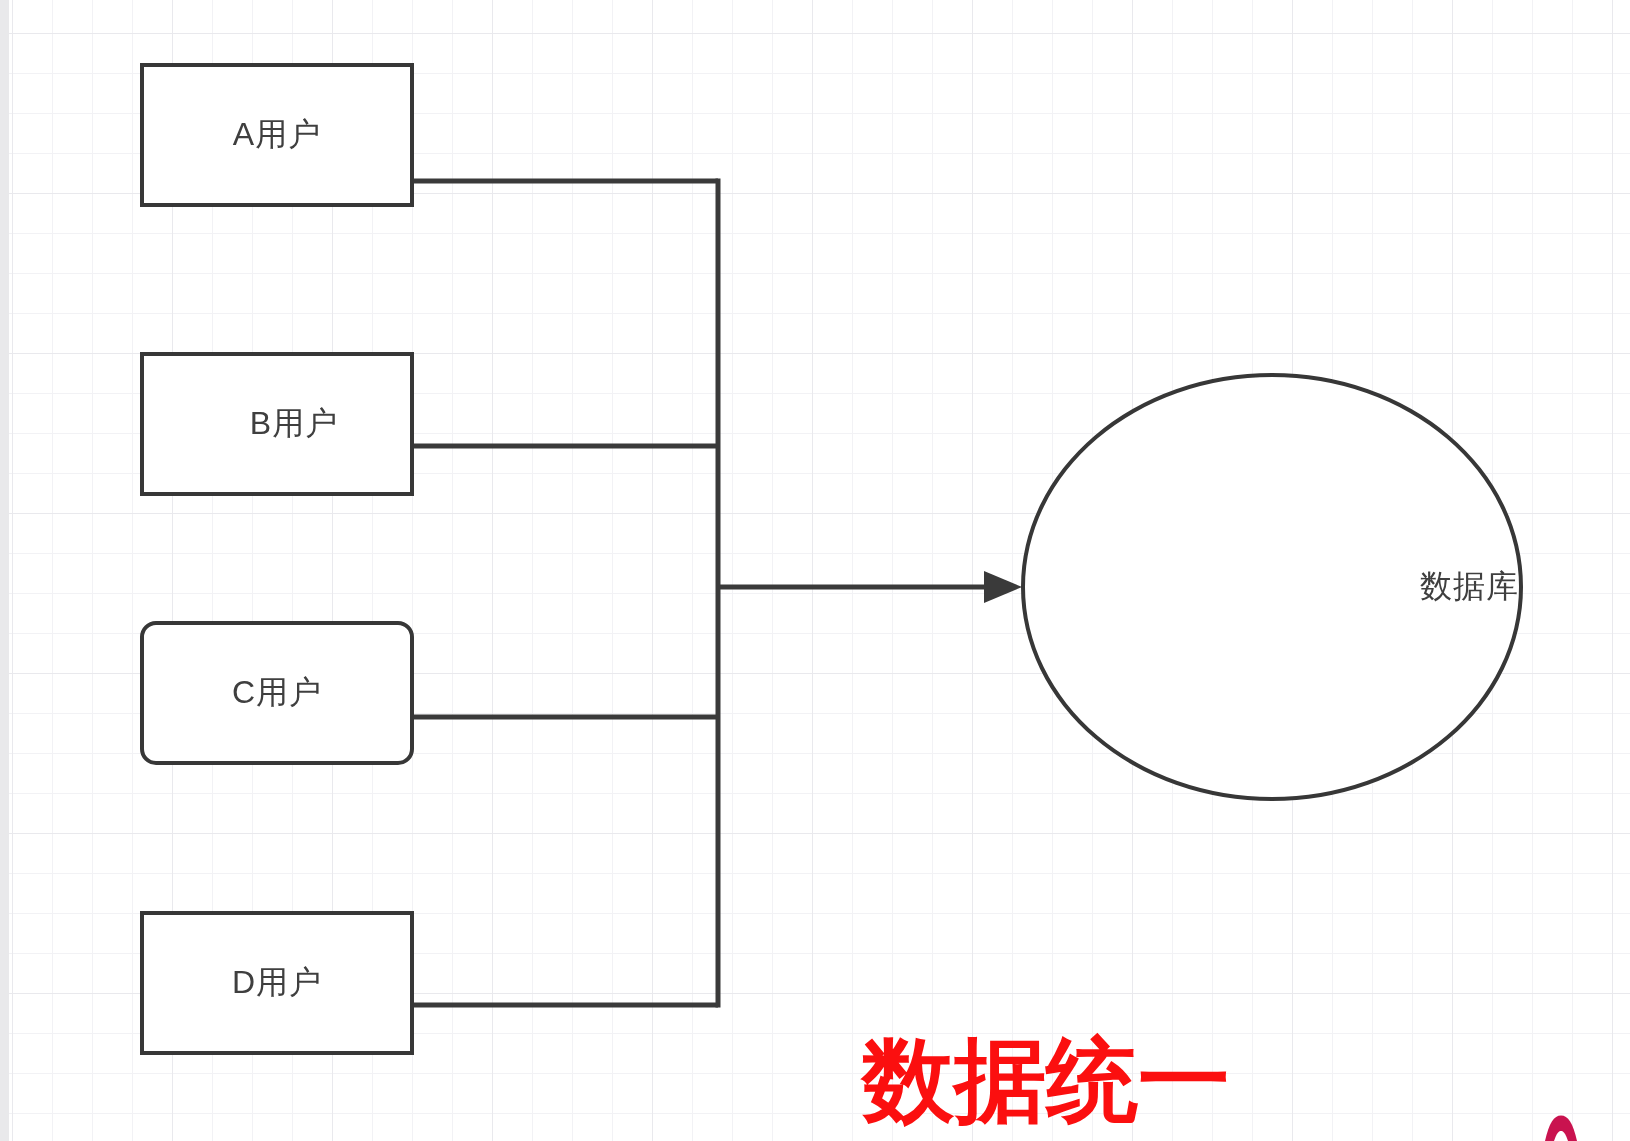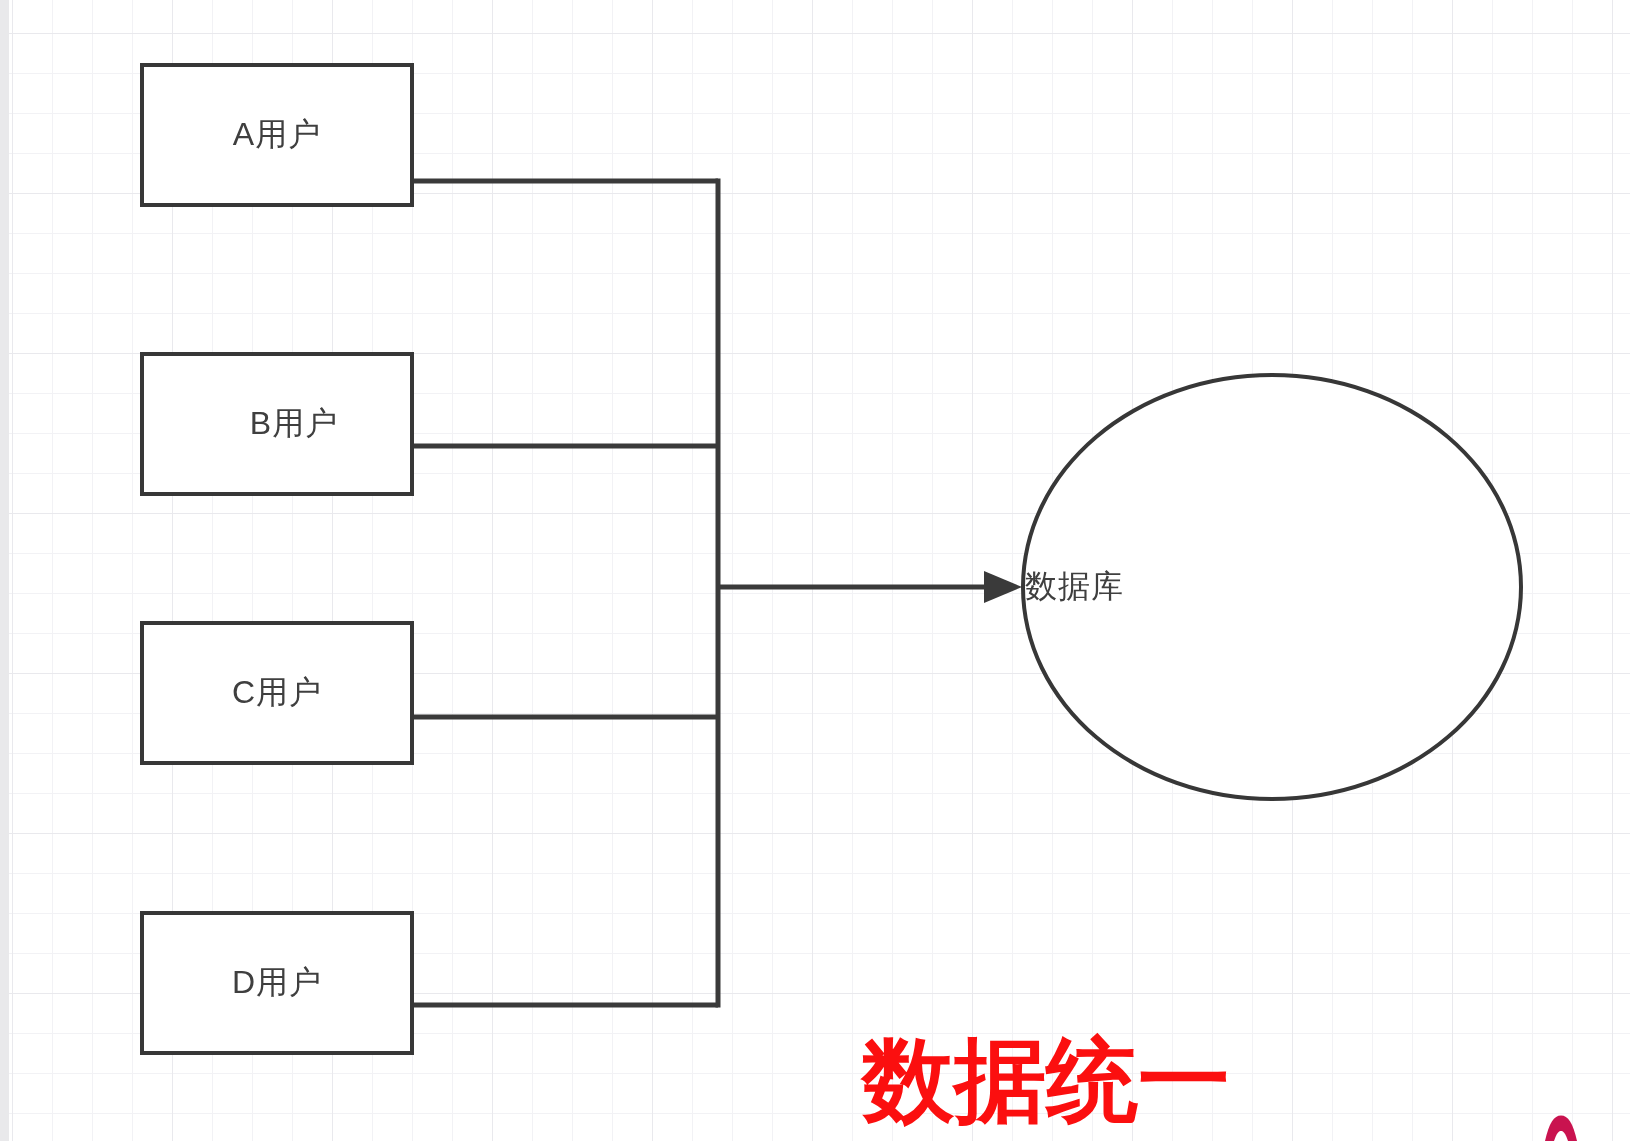--- a/index.html
+++ b/index.html
@@ -64,7 +64,7 @@
     background: #ffffff;
     display: flex;
     align-items: center;
-    justify-content: flex-start;
+    justify-content: flex-end;
     font-size: 32px;
     color: #3f3f3f;
     letter-spacing: 1px;

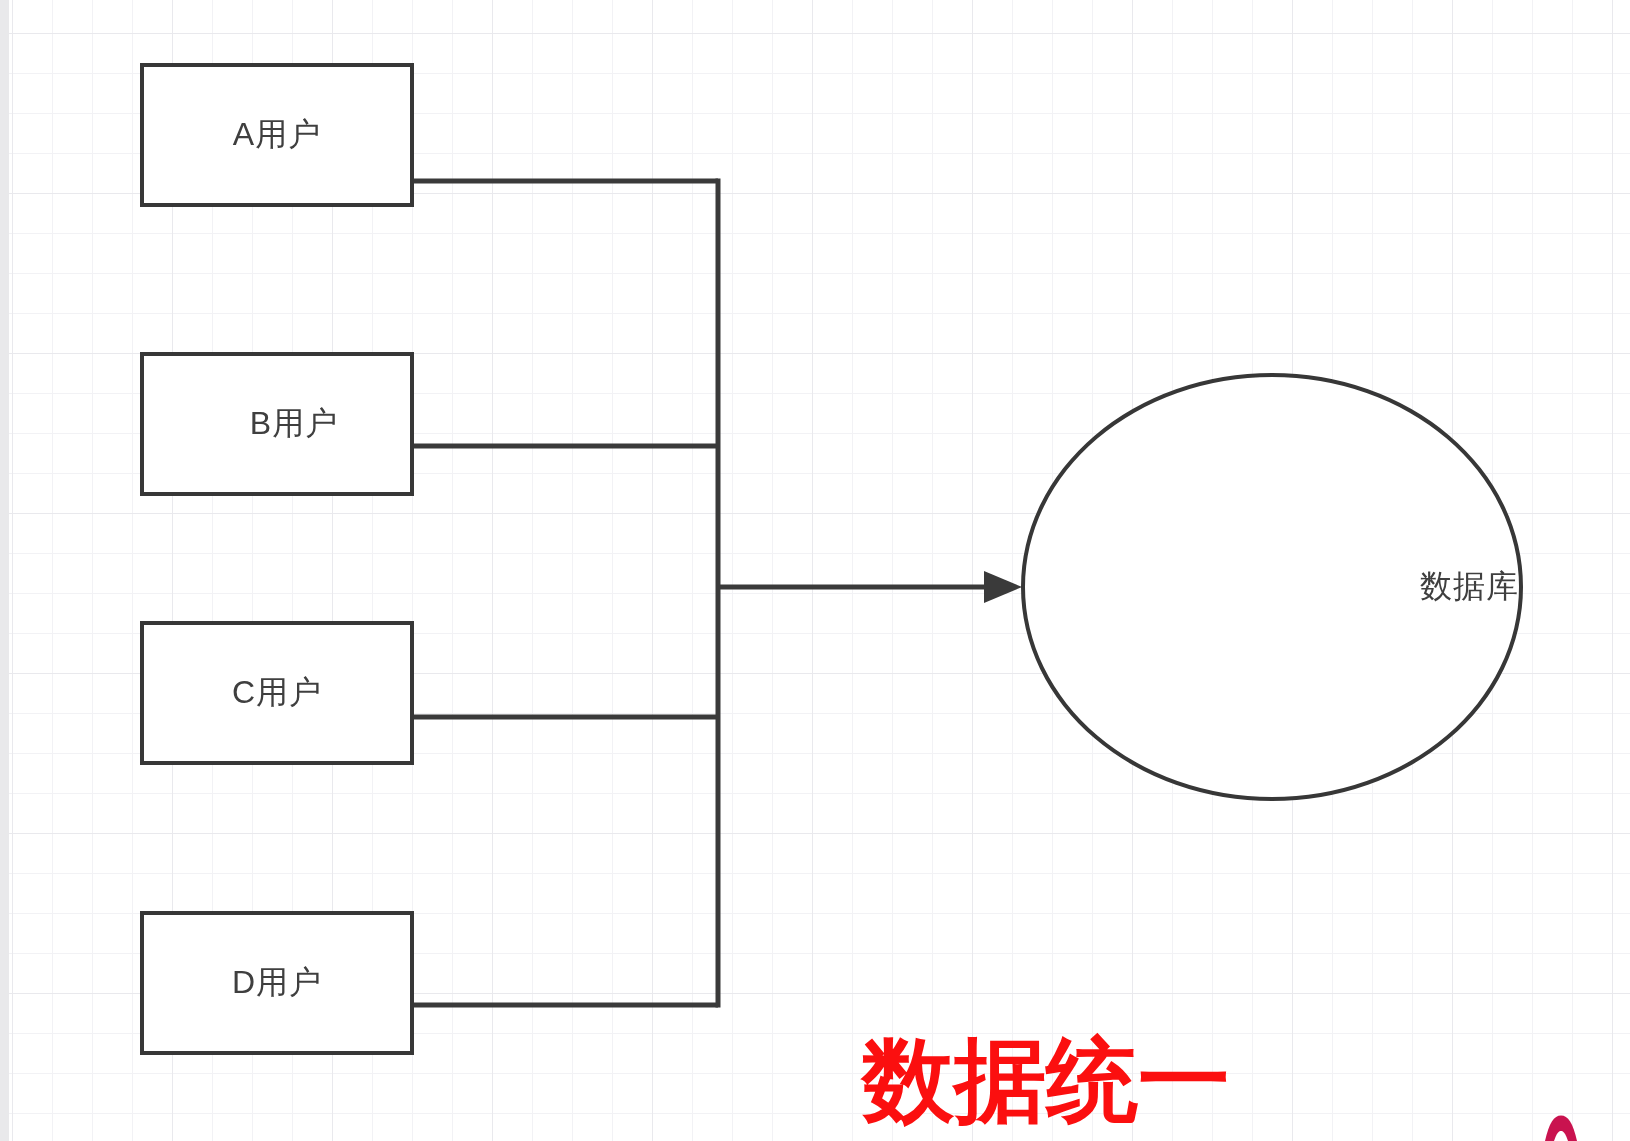--- a/index.html
+++ b/index.html
@@ -50,7 +50,7 @@
   }
   .user-box.a { top: 63px; }
   .user-box.b { top: 352px; padding-left: 34px; }
-  .user-box.c { top: 621px; }
+  .user-box.c { top: 621px; border-radius: 16px; }
   .user-box.d { top: 911px; }
   .db-ellipse {
     position: absolute;

